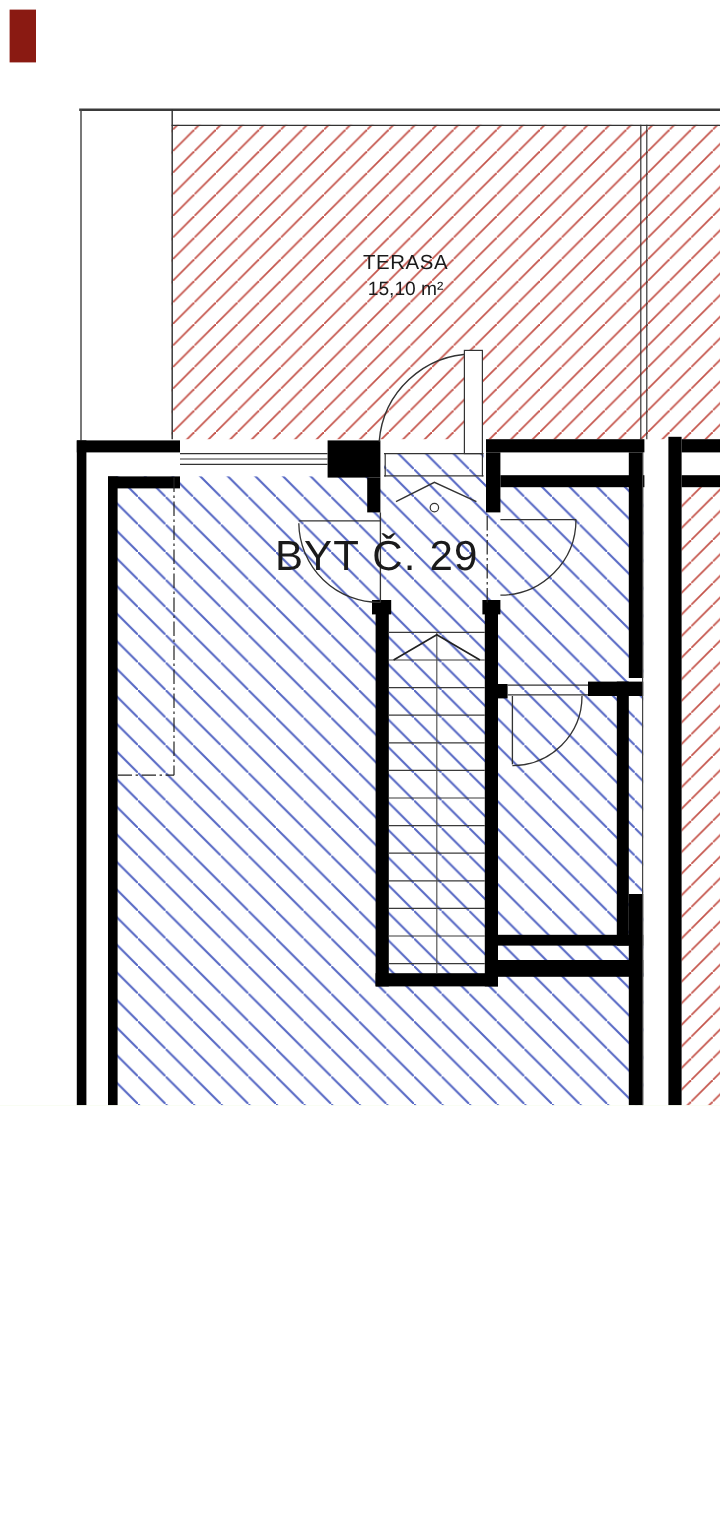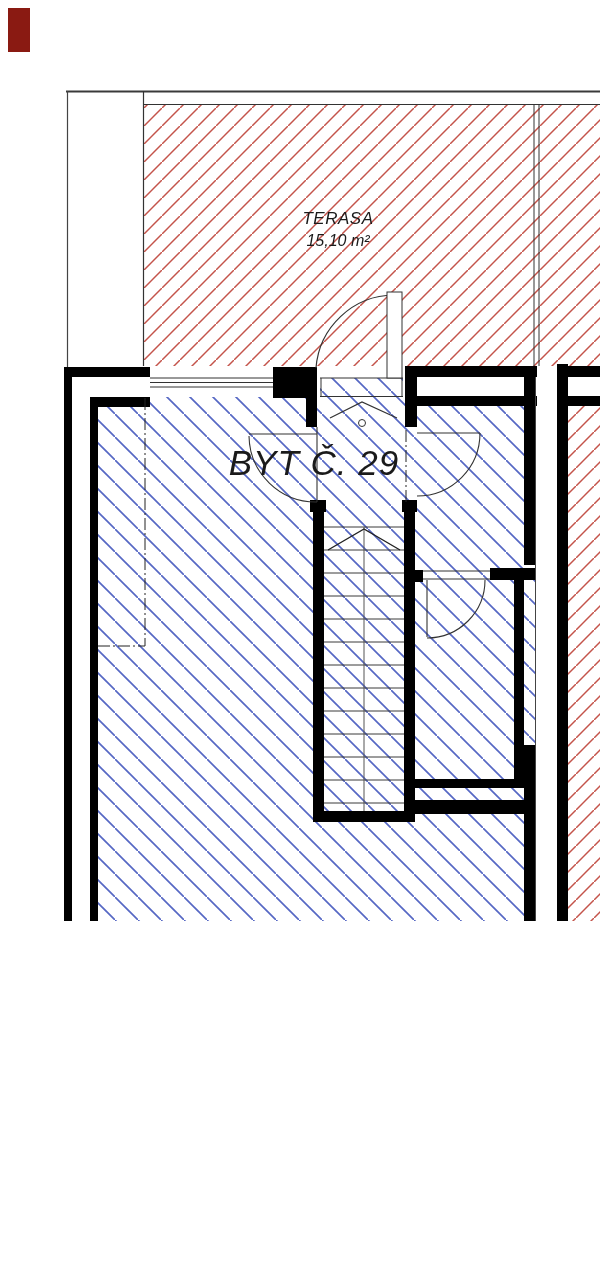--- a/index.html
+++ b/index.html
@@ -3,7 +3,7 @@
 <meta charset="utf-8">
 <style>
   html,body{margin:0;padding:0;background:#ffffff;}
-  .page{width:600px;height:921px;position:relative;background:#84cc16;overflow:hidden;font-style:italic;}
+  .page{width:600px;height:921px;position:relative;background:#84cc16;overflow:hidden;}
   svg{display:block;}
   text{font-family:"Liberation Sans","DejaVu Sans",sans-serif;fill:#1a1a1a;}
   .lbl-room{font-size:35px;letter-spacing:1px;}

